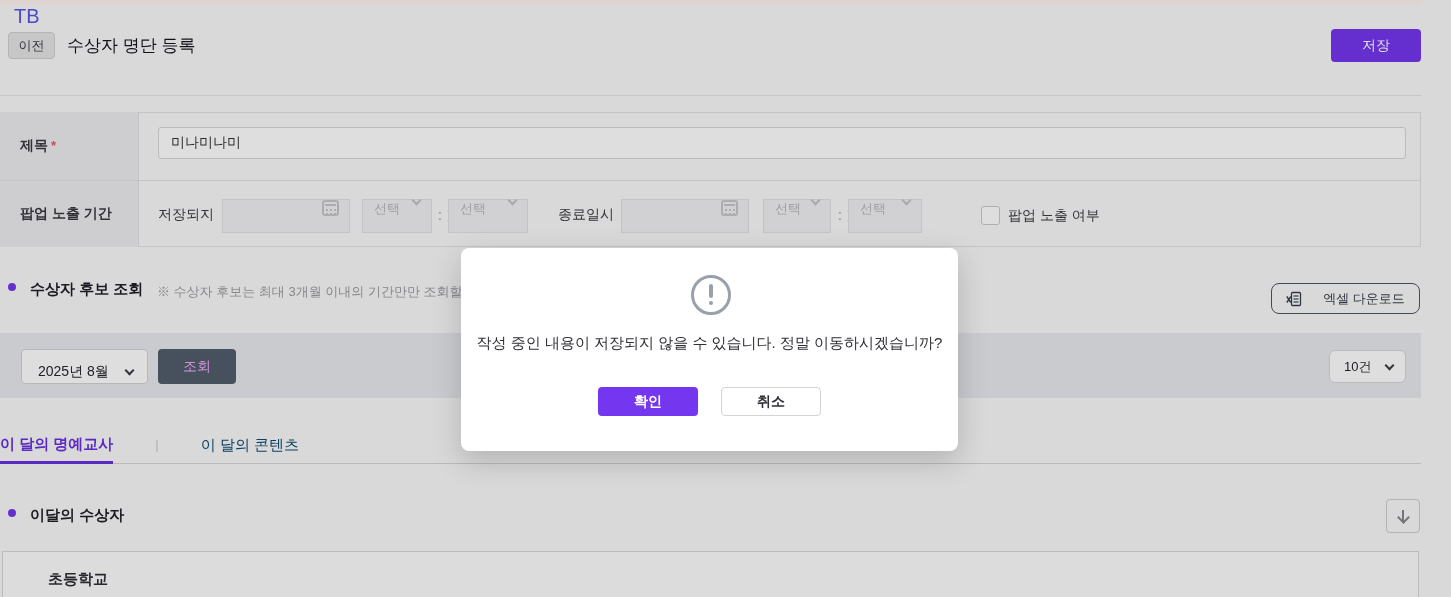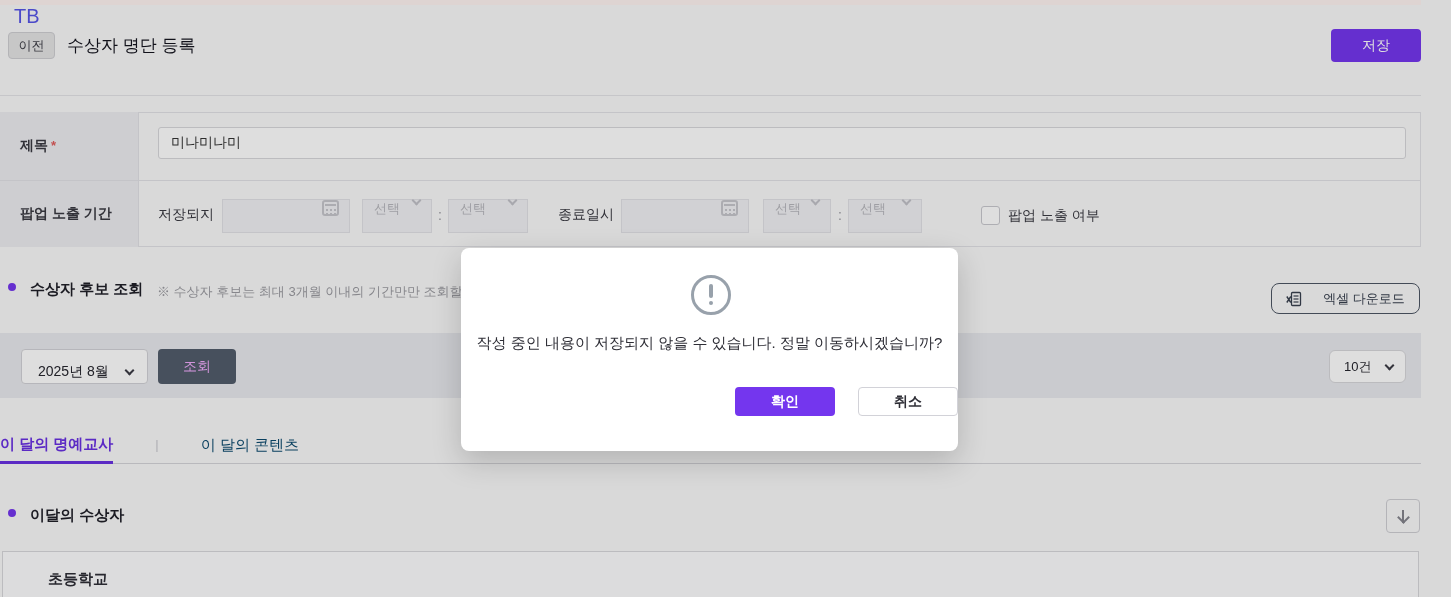--- a/index.html
+++ b/index.html
@@ -103,7 +103,7 @@
   .modal-msg { position: absolute; left: 0; top: 86px; width: 100%; text-align: center;
     font-size: 15px; color: #2e2e36; }
   .modal-btns { position: absolute; left: 0; top: 139px; width: 100%; display: flex;
-    justify-content: flex-end; gap: 23px; }
+    justify-content: center; gap: 23px; }
   .confirm-btn { width: 100px; height: 29px; background: #7436ee; border: none; border-radius: 4px;
     color: #fff; font-size: 14px; font-weight: bold; cursor: pointer;
     font-family: "Liberation Sans", sans-serif; }

